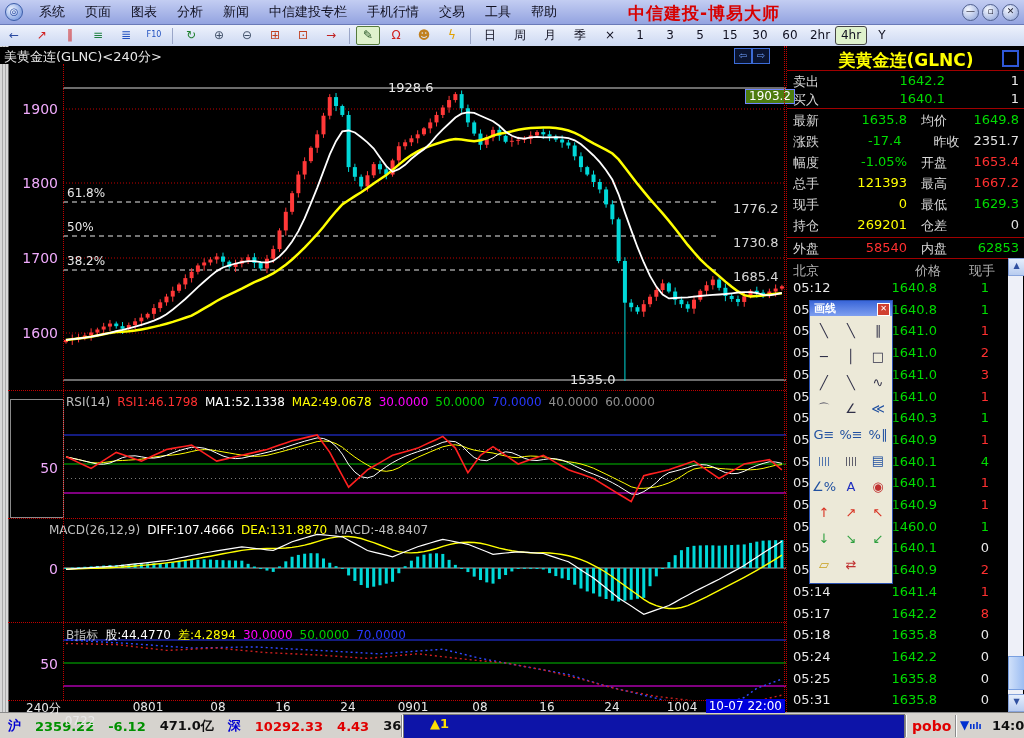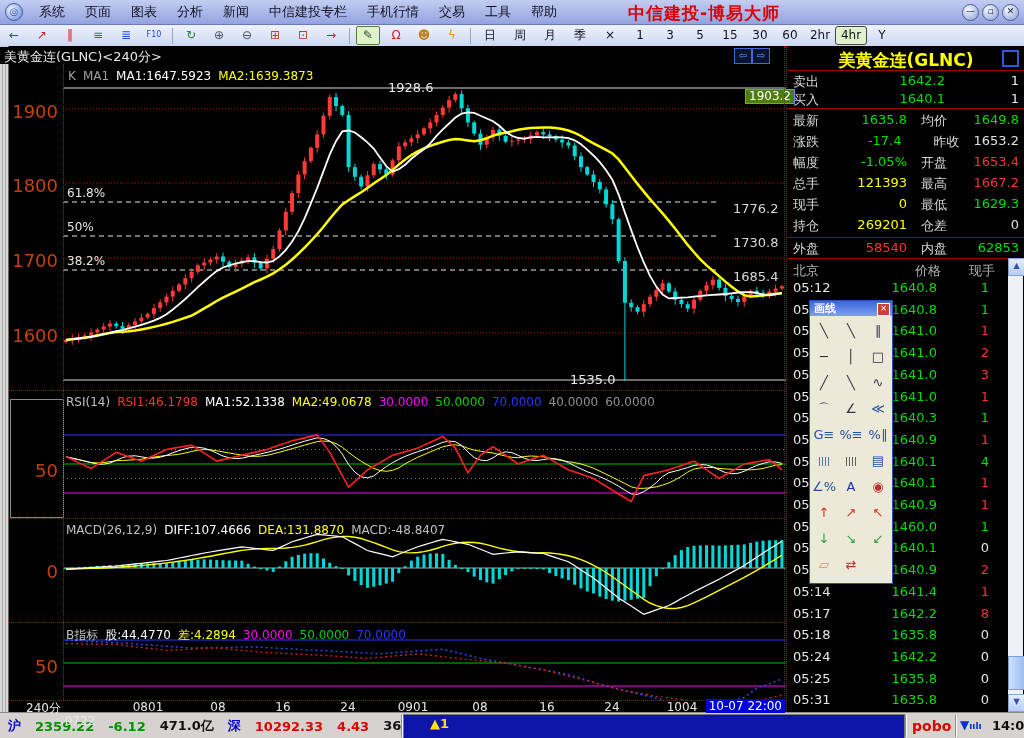--- a/index.html
+++ b/index.html
@@ -769,7 +769,6 @@
     <div class="ref-label" style="left: 388px; top: 80px;">1928.6</div>
     <div class="ref-label" style="left: 570px; top: 372px;">1535.0</div>
     <div id="price-tag" style="left: 745px; top: 89px;">1903.2</div>
-    <div class="legend" style="left: 68px; top: 69px;"><span style="color: rgb(160, 160, 160);">K</span><span style="color: rgb(160, 160, 160);">MA1</span><span style="color: rgb(255, 255, 255);">MA1:1647.5923</span><span style="color: rgb(255, 255, 0);">MA2:1639.3873</span></div>
     <div class="legend" style="left: 66px; top: 395px;"><span style="color: rgb(192, 192, 192);">RSI(14)</span><span style="color: rgb(255, 48, 48);">RSI1:46.1798</span><span style="color: rgb(255, 255, 255);">MA1:52.1338</span><span style="color: rgb(255, 255, 0);">MA2:49.0678</span><span style="color: rgb(255, 0, 255);">30.0000</span><span style="color: rgb(0, 208, 0);">50.0000</span><span style="color: rgb(40, 56, 255);">70.0000</span><span style="color: rgb(144, 144, 144);">40.0000</span><span style="color: rgb(144, 144, 144);">60.0000</span></div>
     <div class="legend" style="left: 66px; top: 523px;"><span style="color: rgb(192, 192, 192);">MACD(26,12,9)</span><span style="color: rgb(255, 255, 255);">DIFF:107.4666</span><span style="color: rgb(255, 255, 0);">DEA:131.8870</span><span style="color: rgb(192, 192, 192);">MACD:-48.8407</span></div>
     <div class="legend" style="left: 66px; top: 627px;"><span style="color: rgb(192, 192, 192);">B指标</span><span style="color: rgb(255, 255, 255);">股:44.4770</span><span style="color: rgb(255, 255, 0);">差:4.2894</span><span style="color: rgb(255, 0, 255);">30.0000</span><span style="color: rgb(0, 208, 0);">50.0000</span><span style="color: rgb(40, 56, 255);">70.0000</span></div>

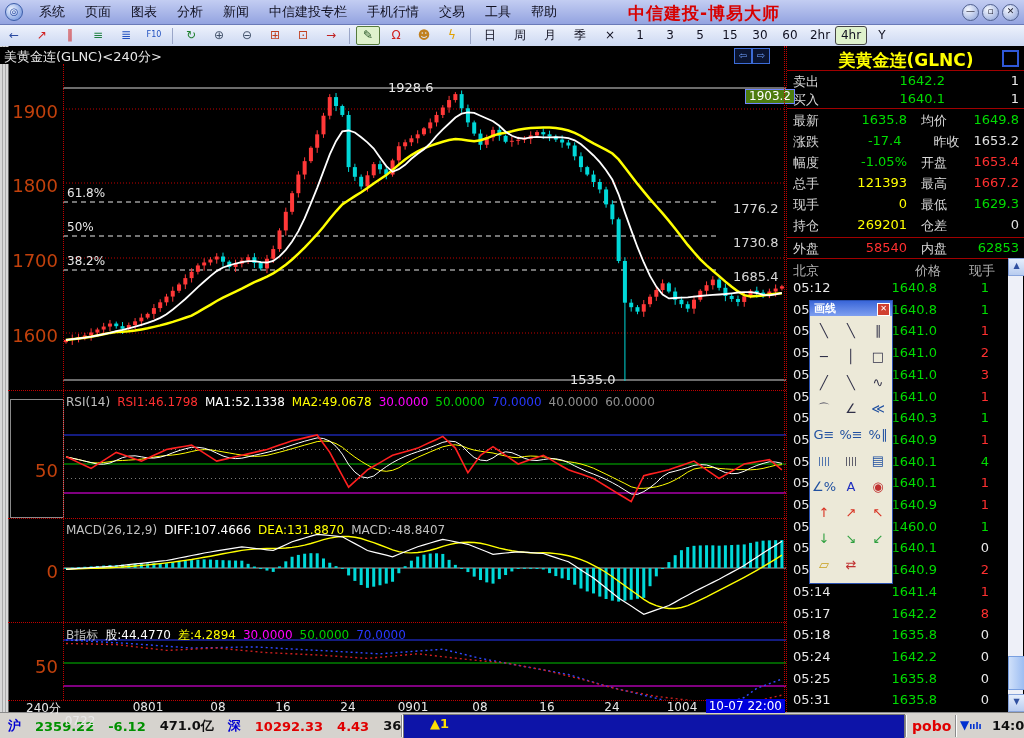--- a/index.html
+++ b/index.html
@@ -36,7 +36,7 @@
   #chart-region{left:0;top:46px;width:786px;height:666px;background:#000;}
   #left-splitter{left:0;top:46px;width:8px;height:666px;
      background:repeating-linear-gradient(90deg,#d8d8d8 0 2px,#aaa 2px 3px);border-right:1px solid #666;}
-  .gut-label{position:absolute;color:#c2410c;font-size:18px;text-align:right;width:50px;}
+  .gut-label{position:absolute;color:#f0abfc;font-size:14px;text-align:right;width:50px;}
   .red-v{position:absolute;width:0;border-left:1px dotted #c00000;}
   .red-h{position:absolute;height:0;border-top:1px dotted #c00000;}
   .legend{position:absolute;font-size:12px;white-space:nowrap;}

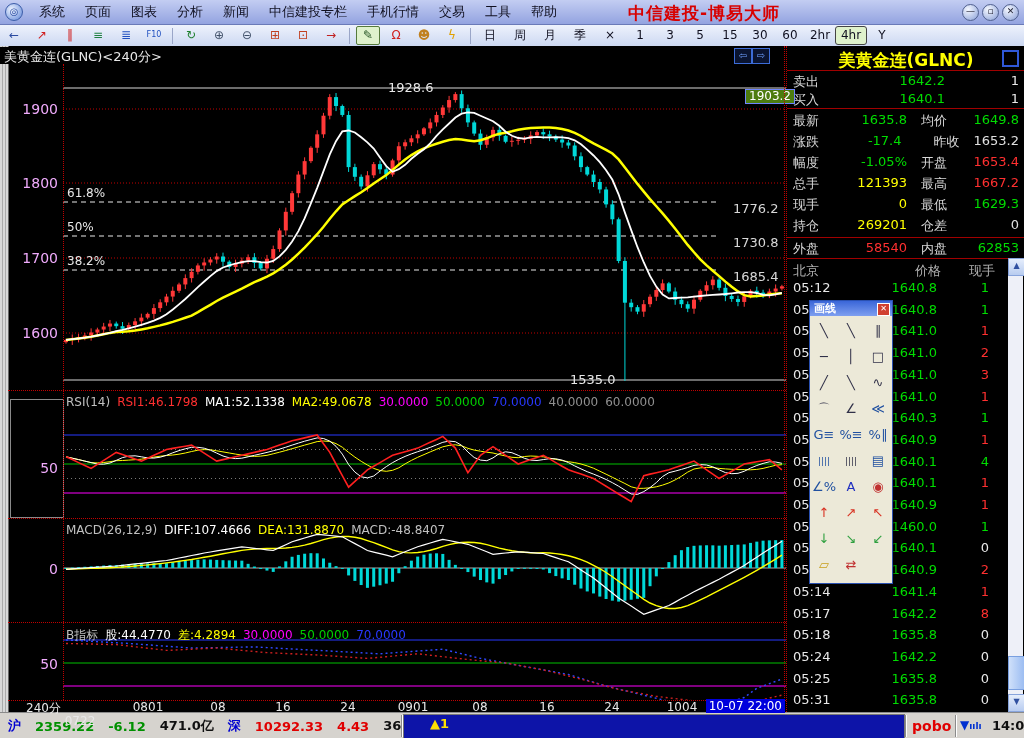--- a/index.html
+++ b/index.html
@@ -172,7 +172,7 @@
         <span class="q-label" style="width:42px">涨跌</span>
   <span style="color:#00dd00;width:72px;text-align:right">-17.4</span>
   <span class="q-label" style="width:42px;margin-left:32px">昨收</span>
-  <span style="color:#e0e0e0;flex:1;text-align:right">1653.2</span>
+  <span style="color:#e0e0e0;flex:1;text-align:right">2351.7</span>
       </div>
       <div class="q-row" style="top: 108px;">
         <span class="q-label" style="width:42px">幅度</span>

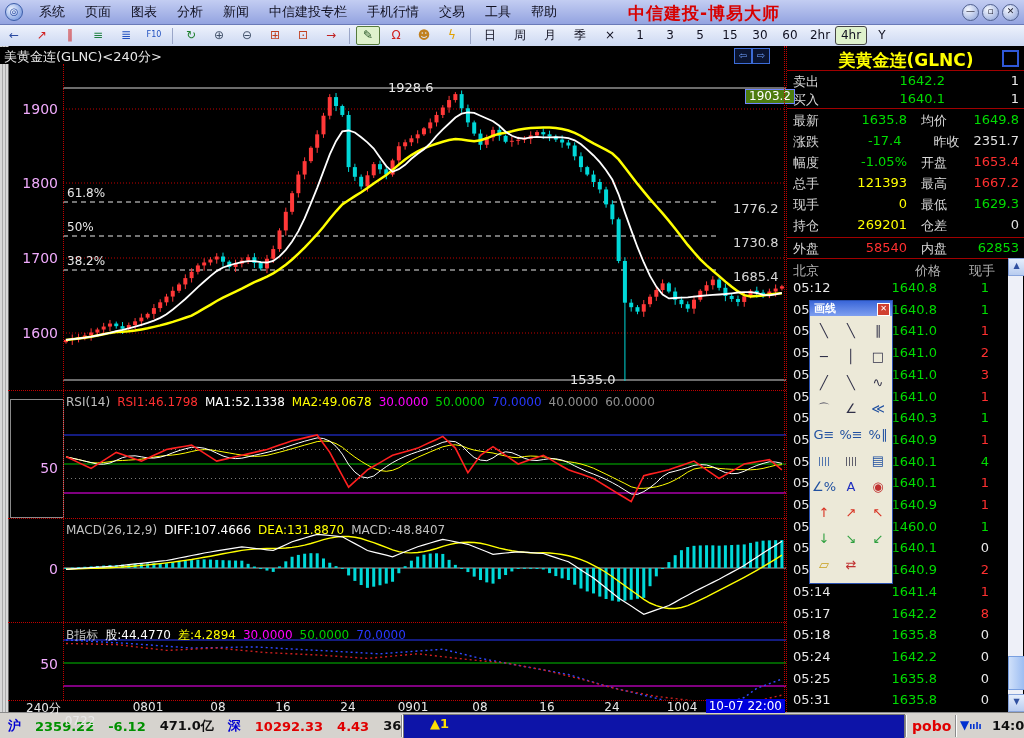--- a/index.html
+++ b/index.html
@@ -770,7 +770,7 @@
     <div class="ref-label" style="left: 570px; top: 372px;">1535.0</div>
     <div id="price-tag" style="left: 745px; top: 89px;">1903.2</div>
     <div class="legend" style="left: 66px; top: 395px;"><span style="color: rgb(192, 192, 192);">RSI(14)</span><span style="color: rgb(255, 48, 48);">RSI1:46.1798</span><span style="color: rgb(255, 255, 255);">MA1:52.1338</span><span style="color: rgb(255, 255, 0);">MA2:49.0678</span><span style="color: rgb(255, 0, 255);">30.0000</span><span style="color: rgb(0, 208, 0);">50.0000</span><span style="color: rgb(40, 56, 255);">70.0000</span><span style="color: rgb(144, 144, 144);">40.0000</span><span style="color: rgb(144, 144, 144);">60.0000</span></div>
-    <div class="legend" style="left: 66px; top: 523px;"><span style="color: rgb(192, 192, 192);">MACD(26,12,9)</span><span style="color: rgb(255, 255, 255);">DIFF:107.4666</span><span style="color: rgb(255, 255, 0);">DEA:131.8870</span><span style="color: rgb(192, 192, 192);">MACD:-48.8407</span></div>
+    <div class="legend" style="left: 49px; top: 523px;"><span style="color: rgb(192, 192, 192);">MACD(26,12,9)</span><span style="color: rgb(255, 255, 255);">DIFF:107.4666</span><span style="color: rgb(255, 255, 0);">DEA:131.8870</span><span style="color: rgb(192, 192, 192);">MACD:-48.8407</span></div>
     <div class="legend" style="left: 66px; top: 627px;"><span style="color: rgb(192, 192, 192);">B指标</span><span style="color: rgb(255, 255, 255);">股:44.4770</span><span style="color: rgb(255, 255, 0);">差:4.2894</span><span style="color: rgb(255, 0, 255);">30.0000</span><span style="color: rgb(0, 208, 0);">50.0000</span><span style="color: rgb(40, 56, 255);">70.0000</span></div>
     <div class="gut-label" style="left: 8px; top: 460px;">50</div>
     <div class="gut-label" style="left: 8px; top: 561px;">0</div>

